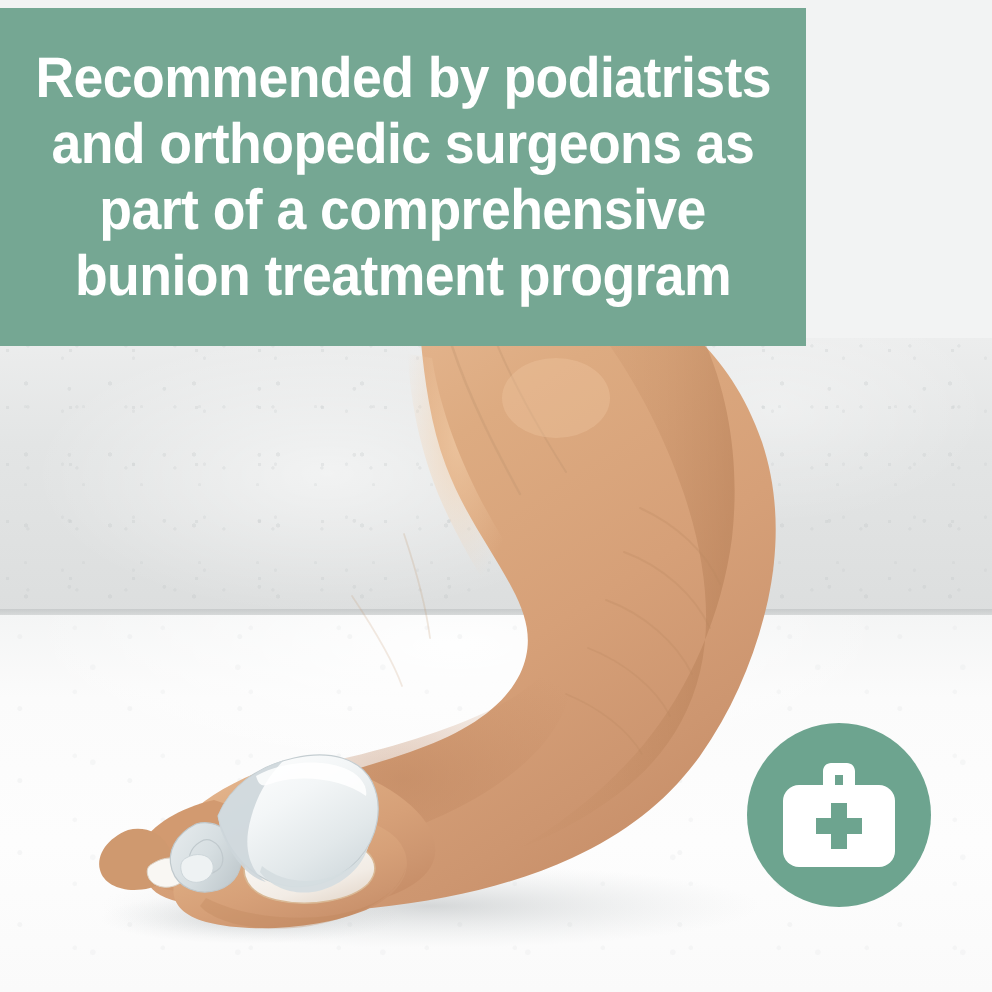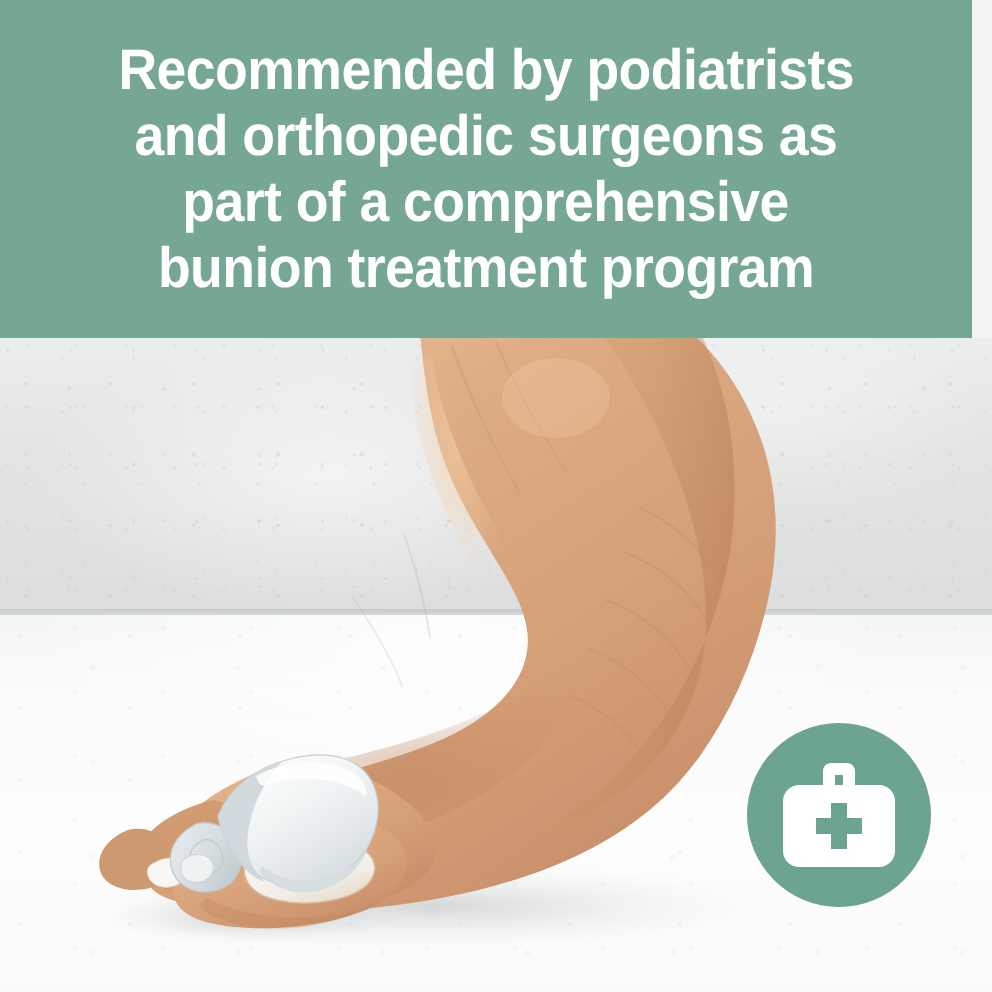--- a/index.html
+++ b/index.html
@@ -23,8 +23,8 @@
   .banner {
     position: absolute;
     left: 0;
-    top: 0;
-    width: 972px;
+    top: 8px;
+    width: 806px;
     height: 338px;
     background: #75a793;
     display: flex;

